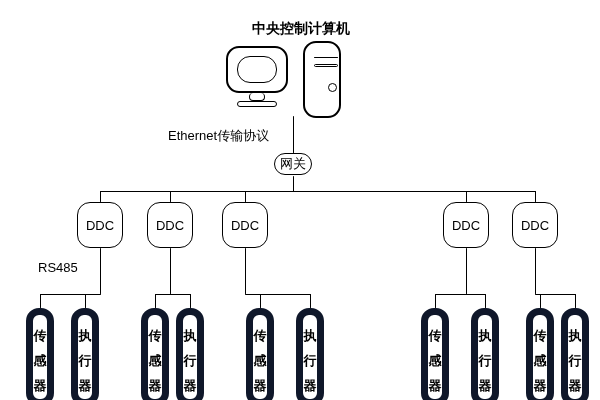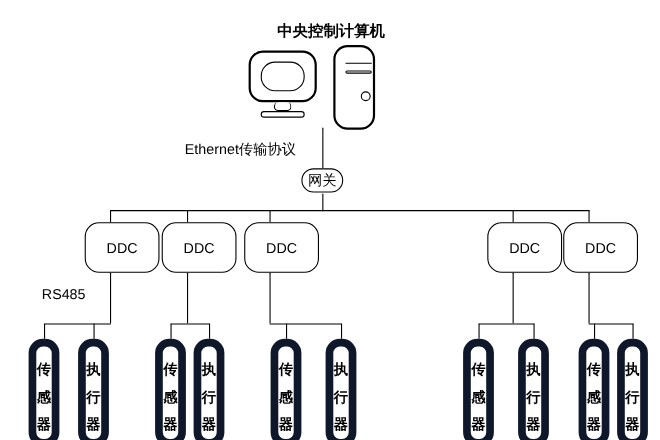--- a/index.html
+++ b/index.html
@@ -17,7 +17,7 @@
   .box { position:absolute; border:1px solid #000; background:#fff;
          display:flex; align-items:center; justify-content:center; font-size:13px; }
   .gateway { left:258px; top:137px; width:38px; height:22px; }
-  .ddc { width:68px; height:46px; top:186px; }
+  .ddc { width:46px; height:46px; top:186px; }
   .vbox { position:absolute; top:292px; width:28px; height:98px; border:7px solid #0f172a;
           background:#fff; font-size:13px; font-weight:bold; text-align:center;
           line-height:25px; padding-top:8px; word-break:break-all; }

